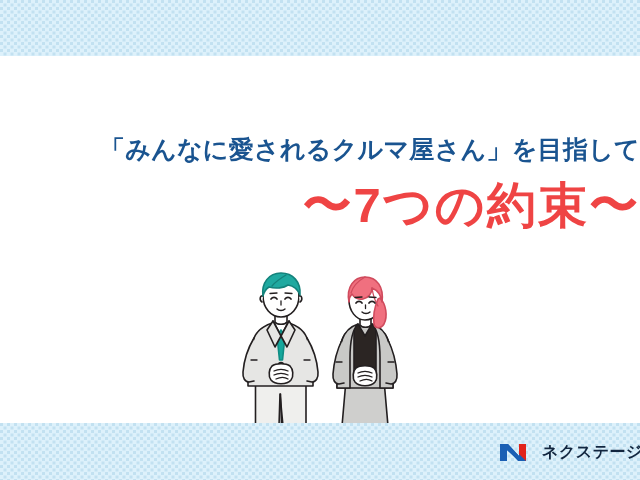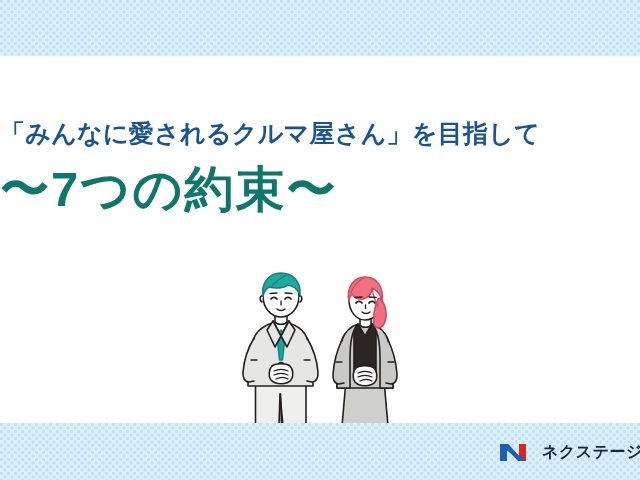--- a/index.html
+++ b/index.html
@@ -43,9 +43,9 @@
   #headline {
     position: absolute;
     left: 0;
-    top: 118px;
+    top: 134px;
     width: 640px;
-    text-align: left;
+    text-align: right;
   }
   #headline-line1 {
     display: block;

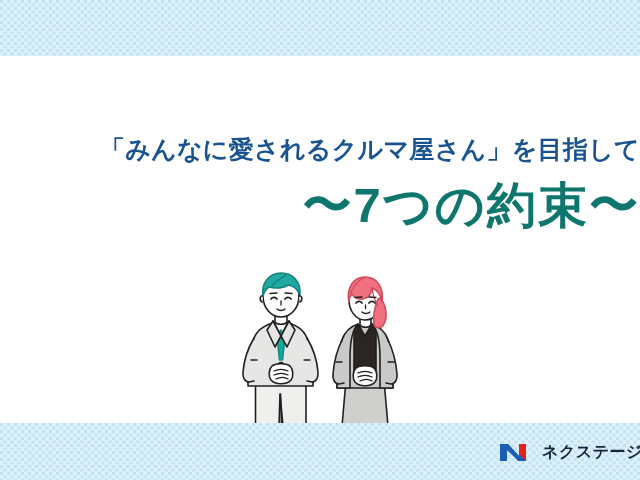--- a/index.html
+++ b/index.html
@@ -59,7 +59,7 @@
   #headline-line2 {
     display: block;
     margin-top: 12px;
-    color: #0f766e;
+    color: #ef4444;
     font-size: 49px;
     font-weight: bold;
     letter-spacing: 2px;

